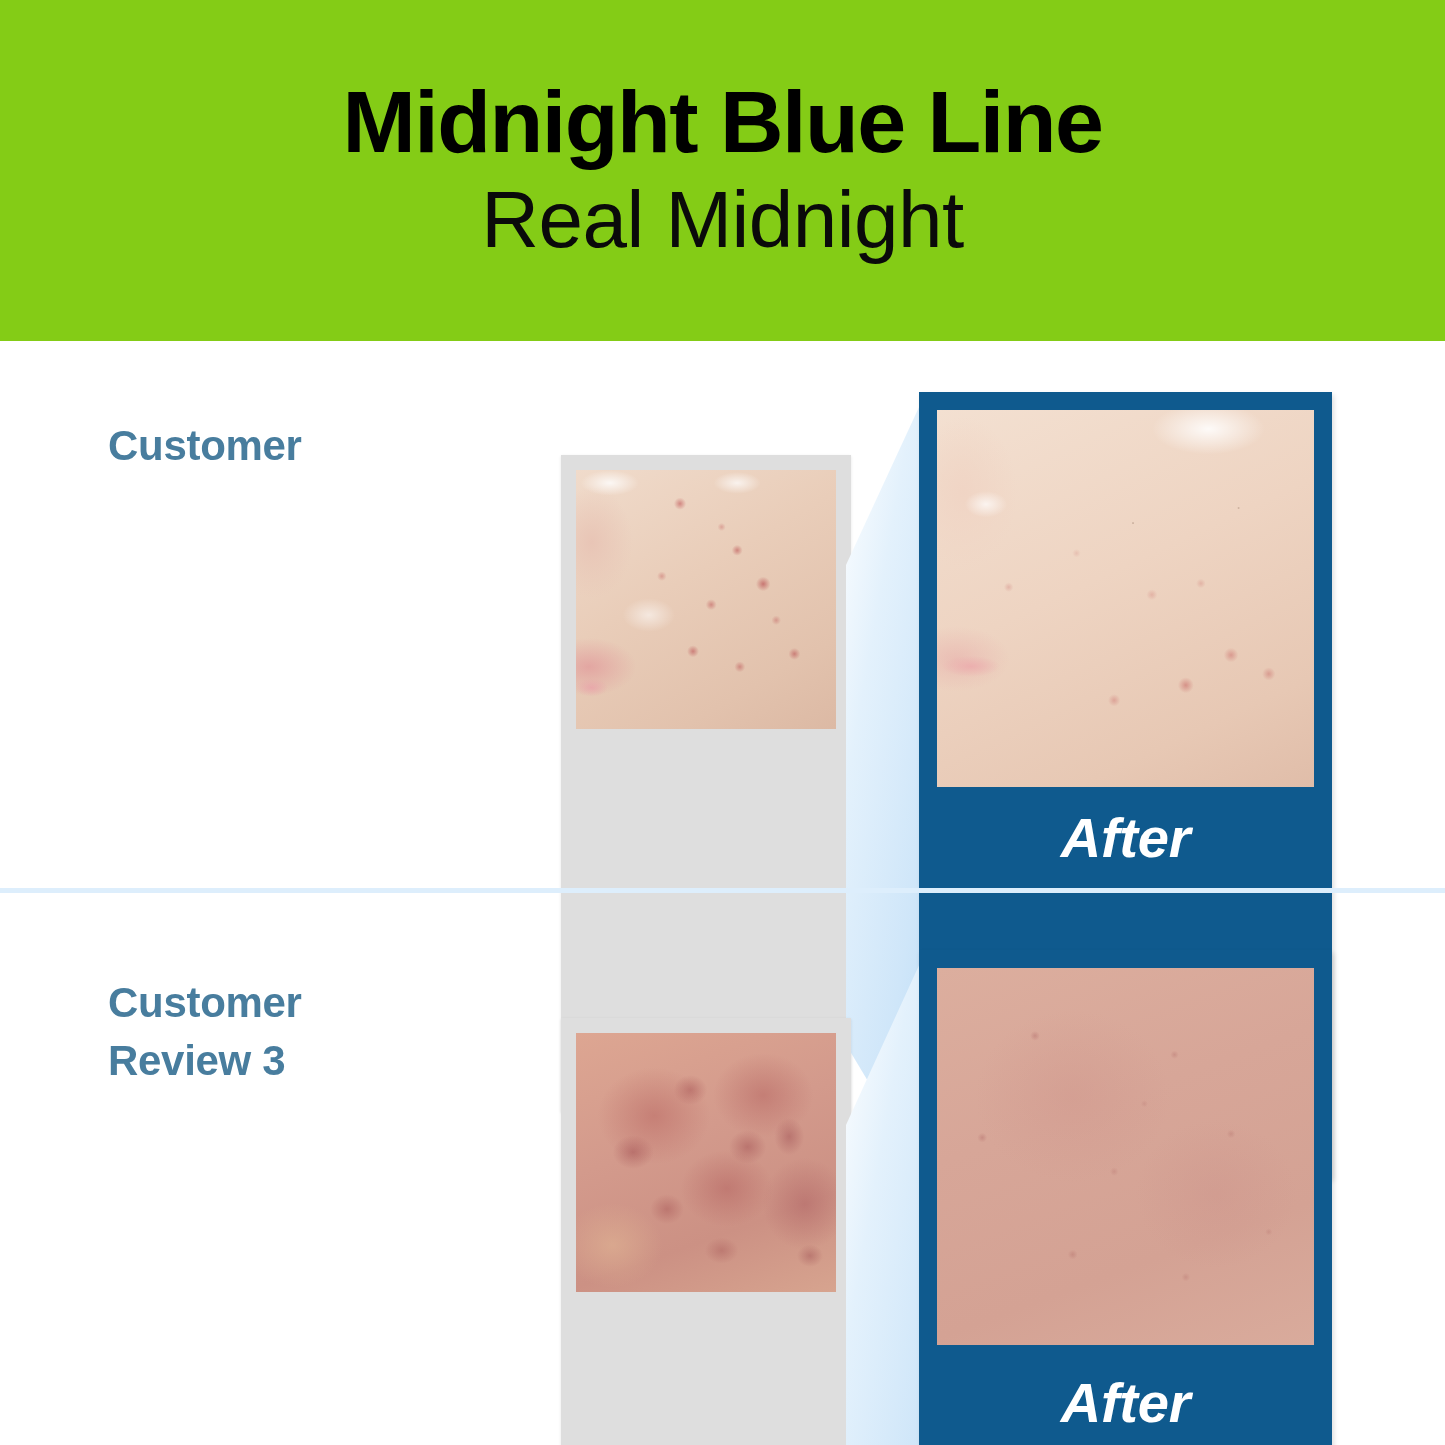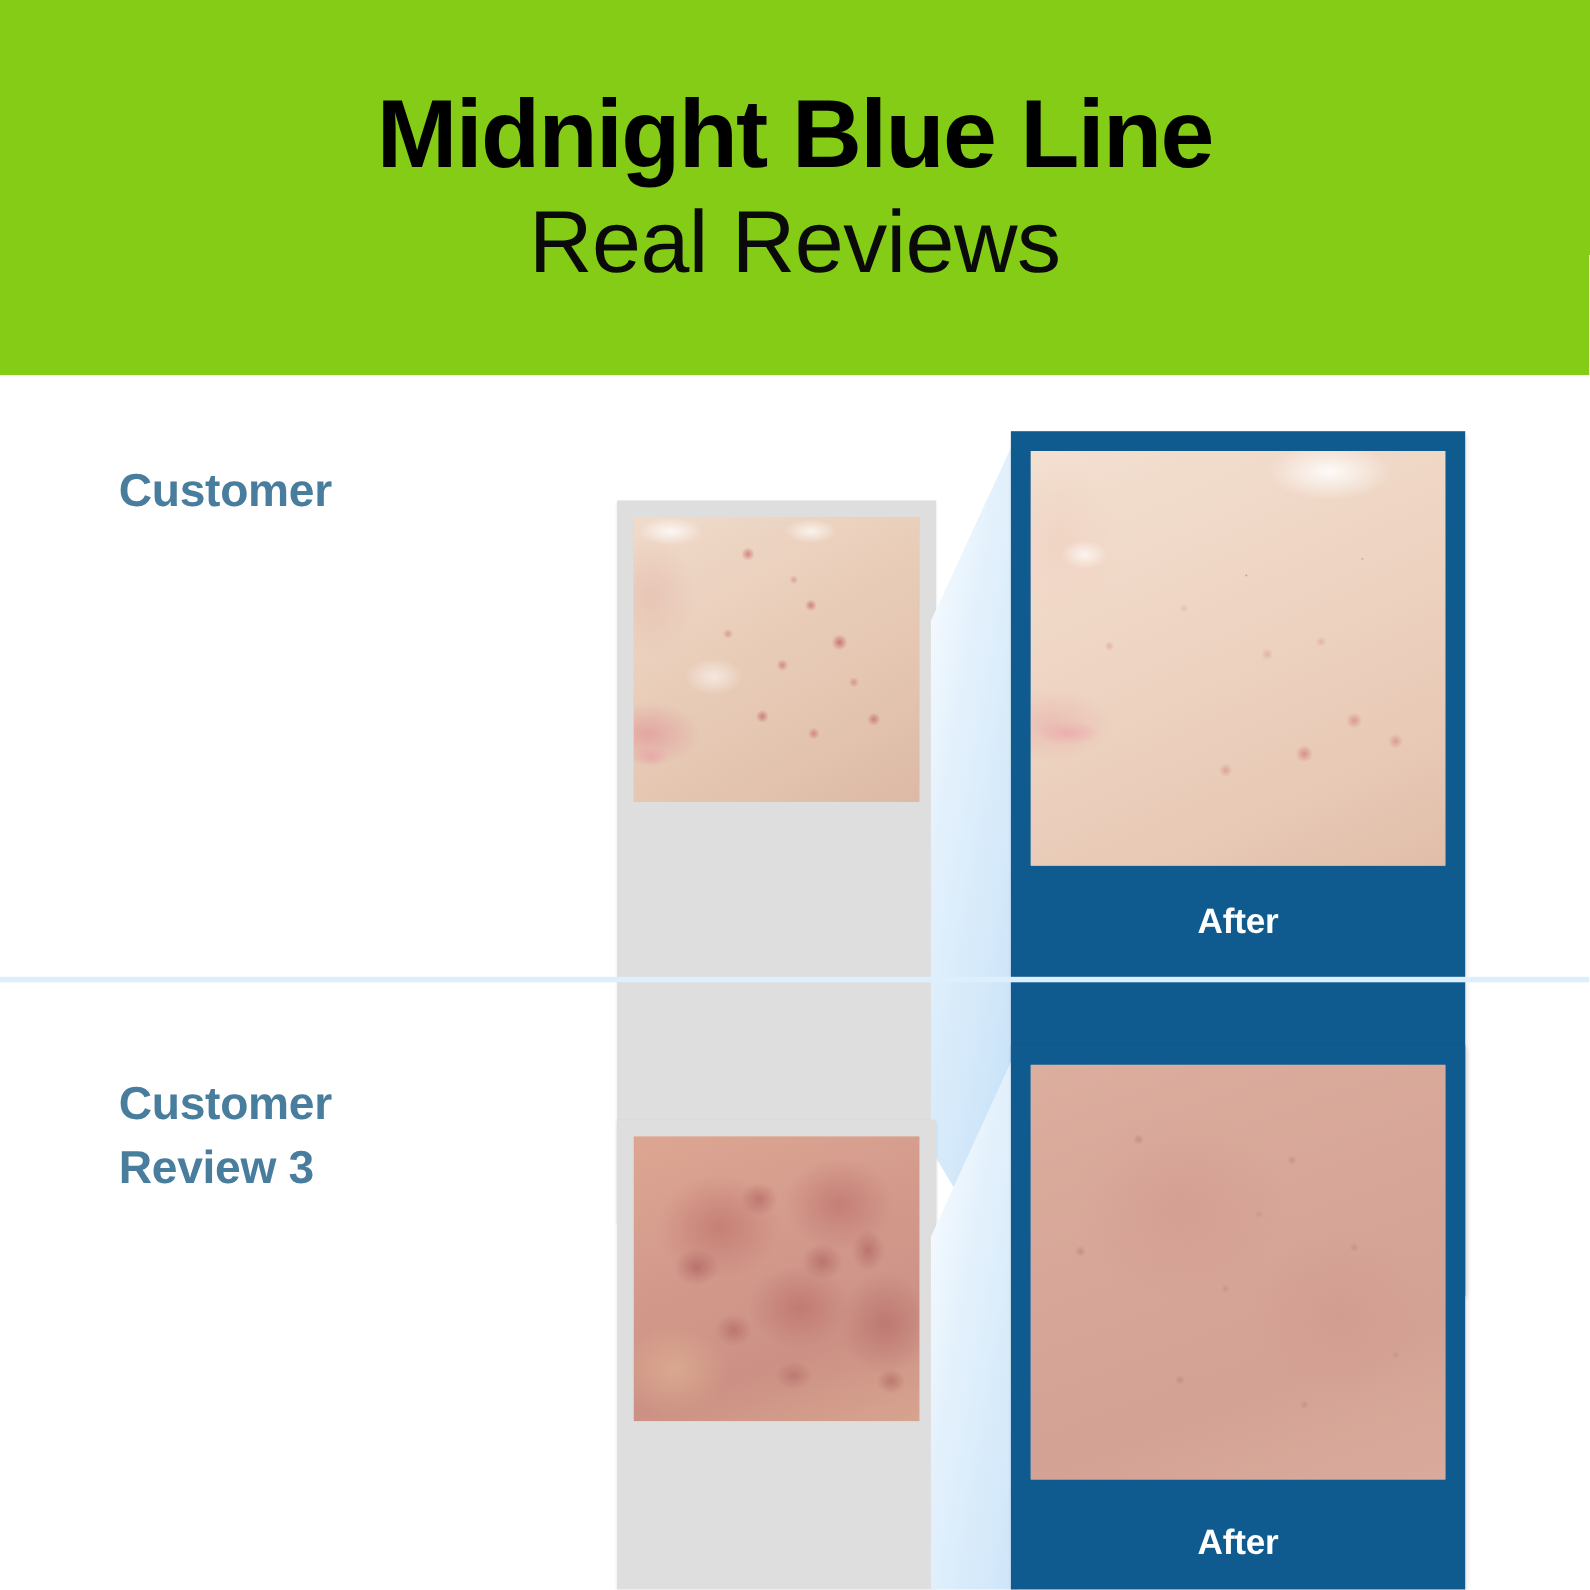--- a/index.html
+++ b/index.html
@@ -278,7 +278,7 @@
 
   <div class="header">
     <div class="header-title">Midnight Blue Line</div>
-    <div class="header-subtitle">Real Reviews</div>
+    <div class="header-subtitle">Real Midnight</div>
   </div>
 
   <div class="review r1">

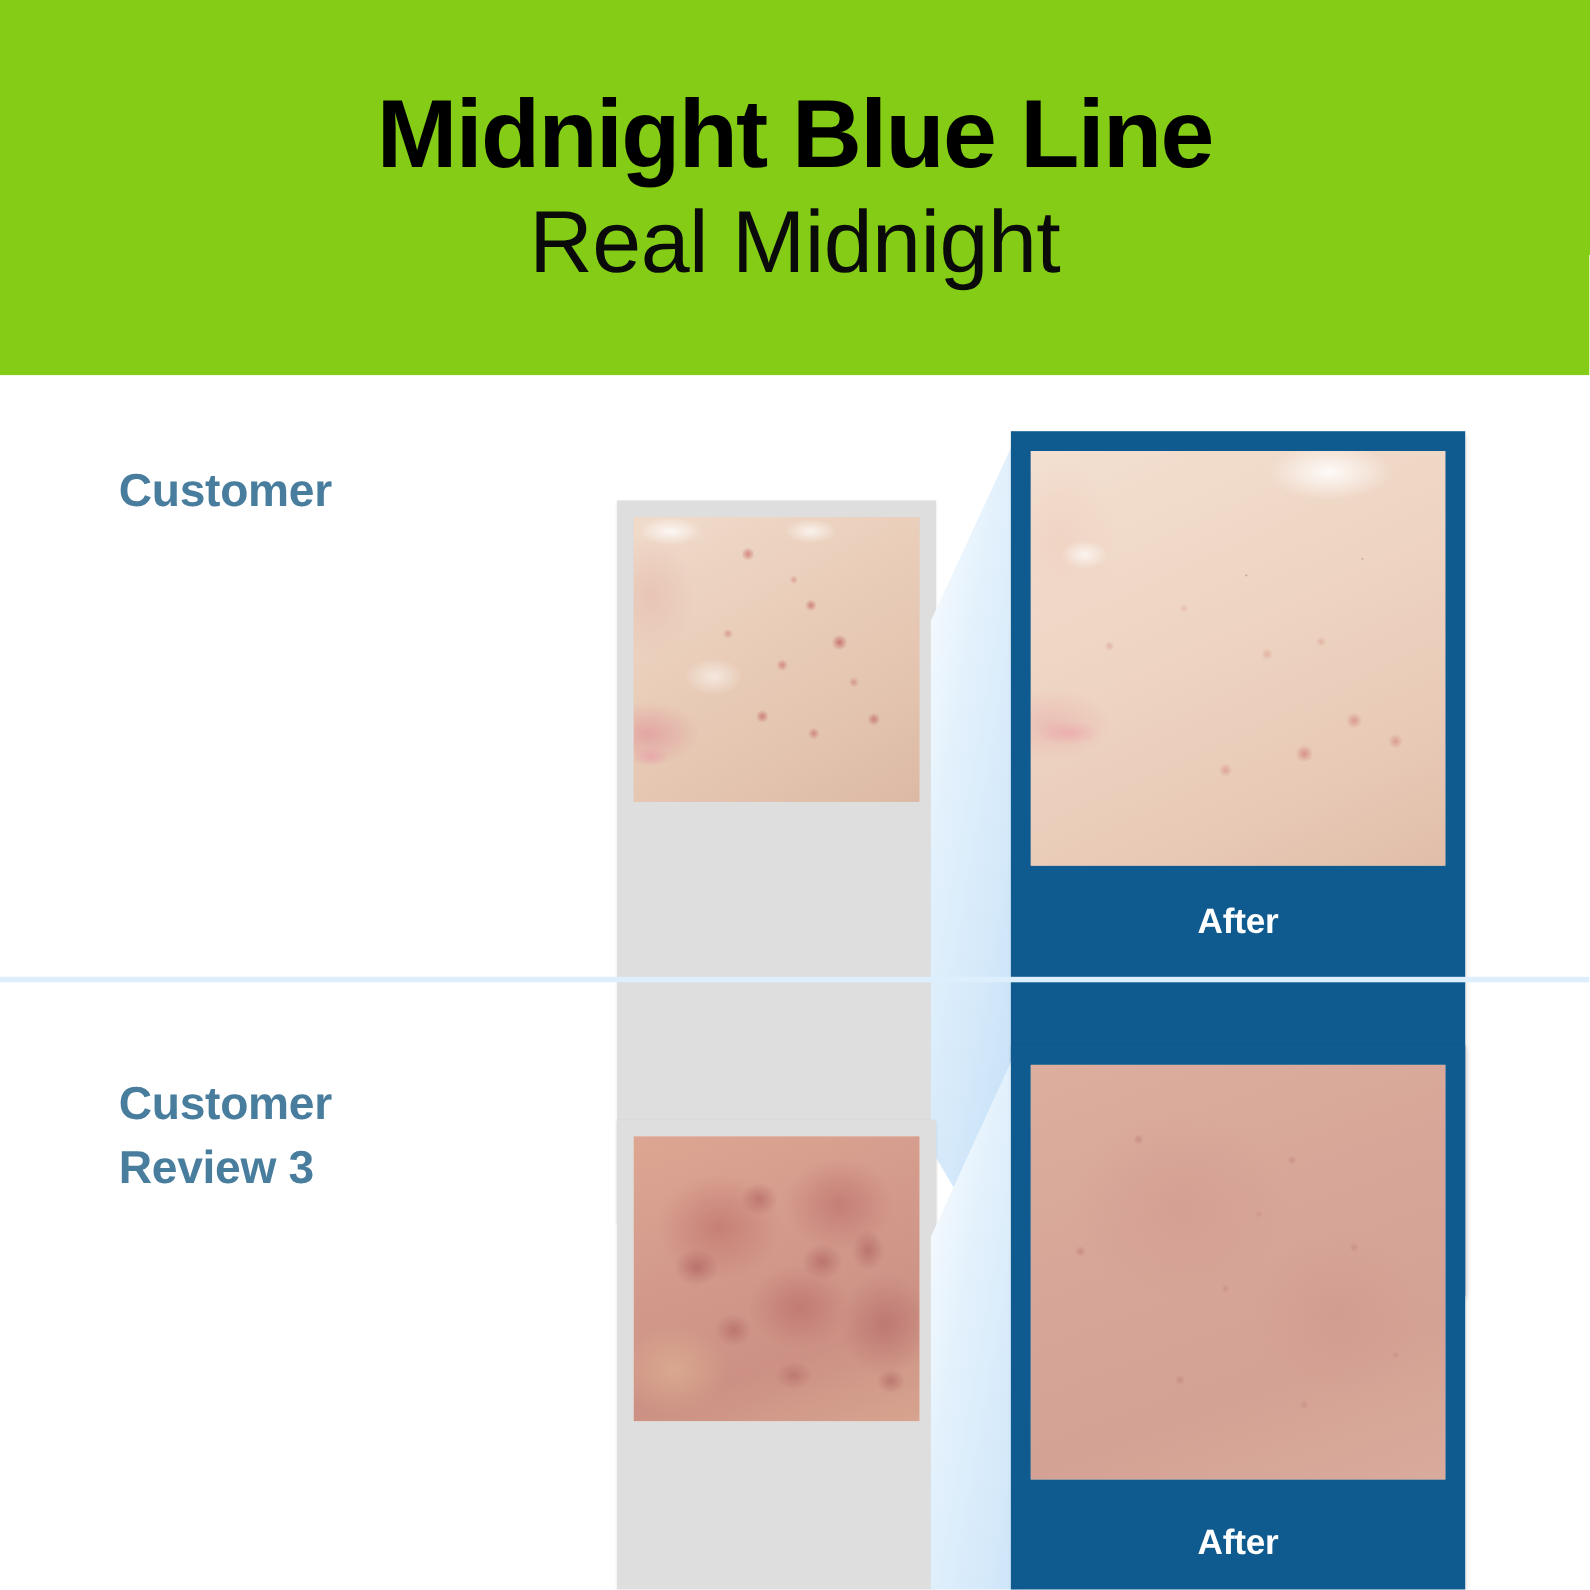--- a/index.html
+++ b/index.html
@@ -158,10 +158,11 @@
     left: 0;
     width: 413px;
     display: flex; align-items: center; justify-content: center;
-    font-size: 32px;
+    font-size: 56px;
     font-weight: 700;
     color: #ffffff;
     letter-spacing: -0.2px;
+    font-style: italic;
   }
   .review.r1 .after-label { top: 404px; height: 82px; }
   .review.r2 .after-label { top: 410px; height: 85px; }

